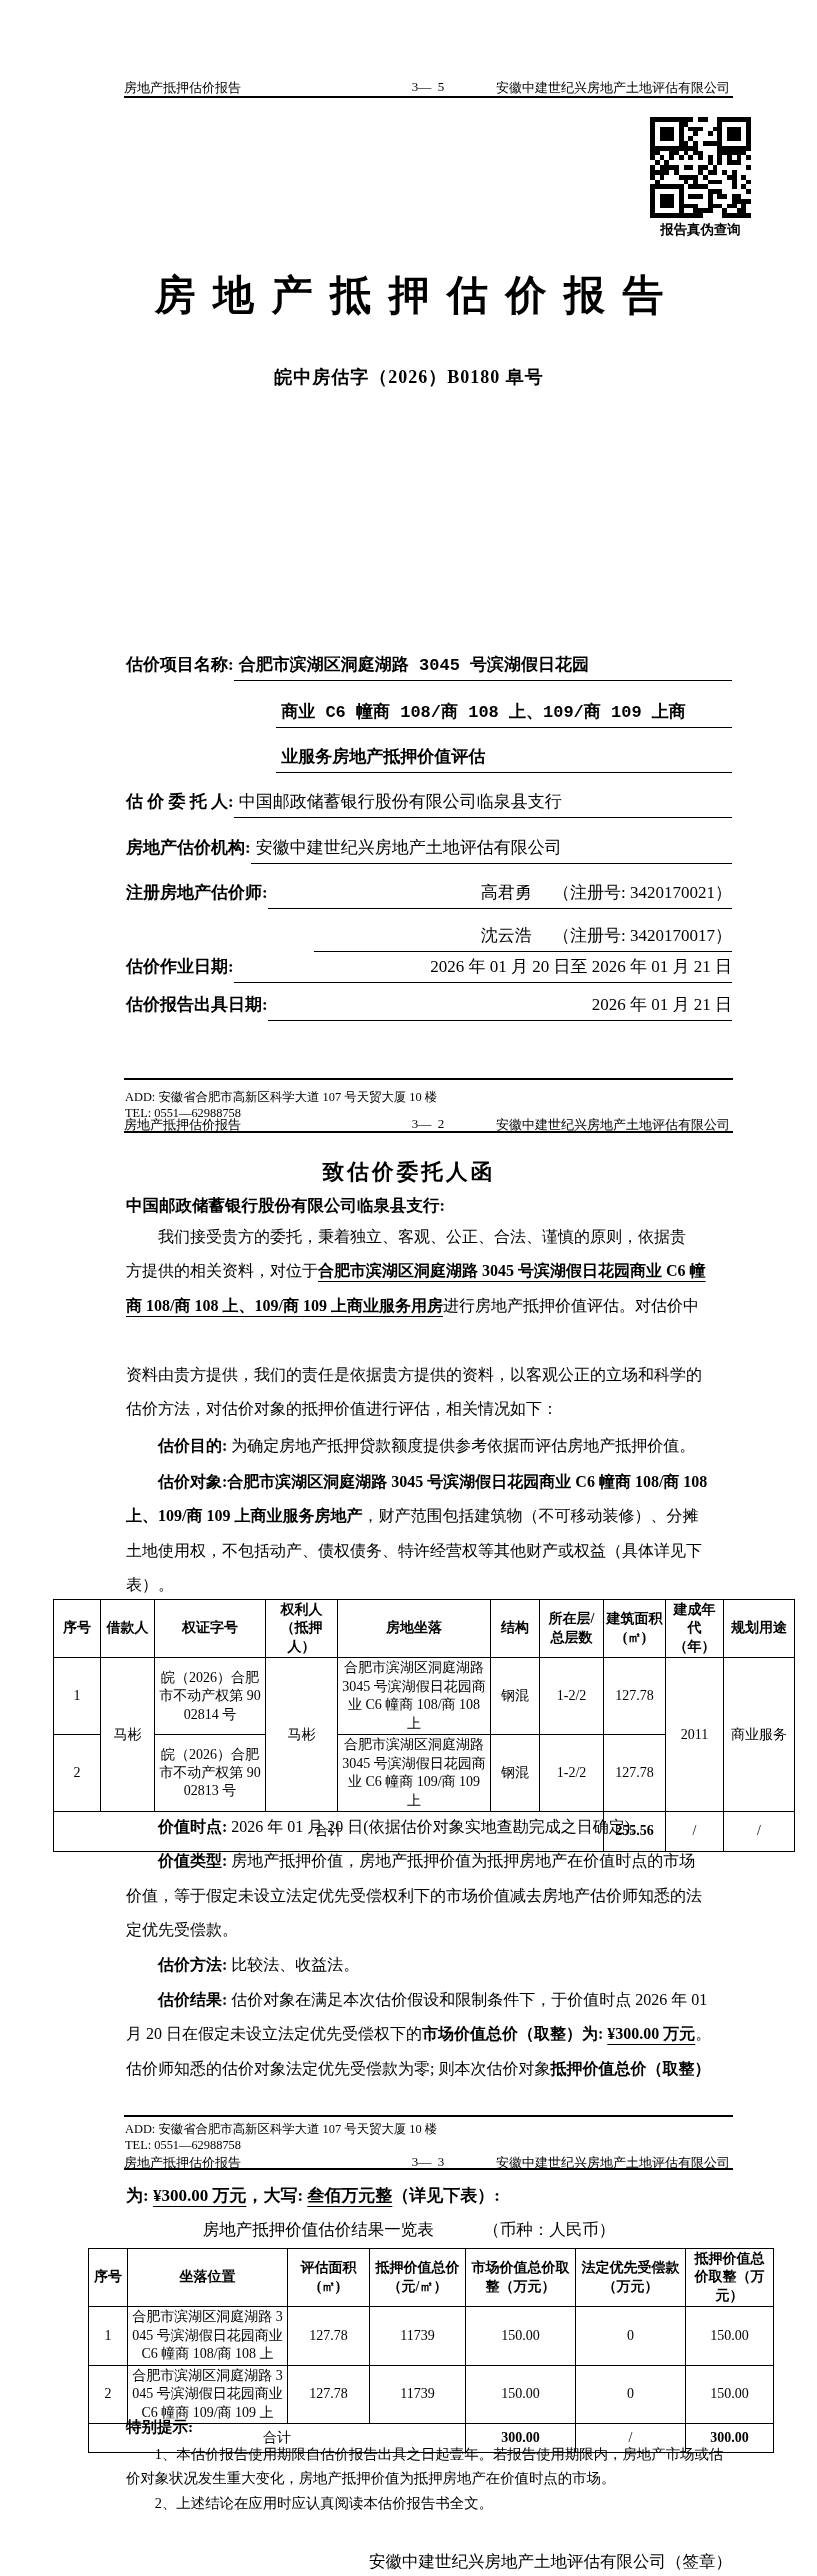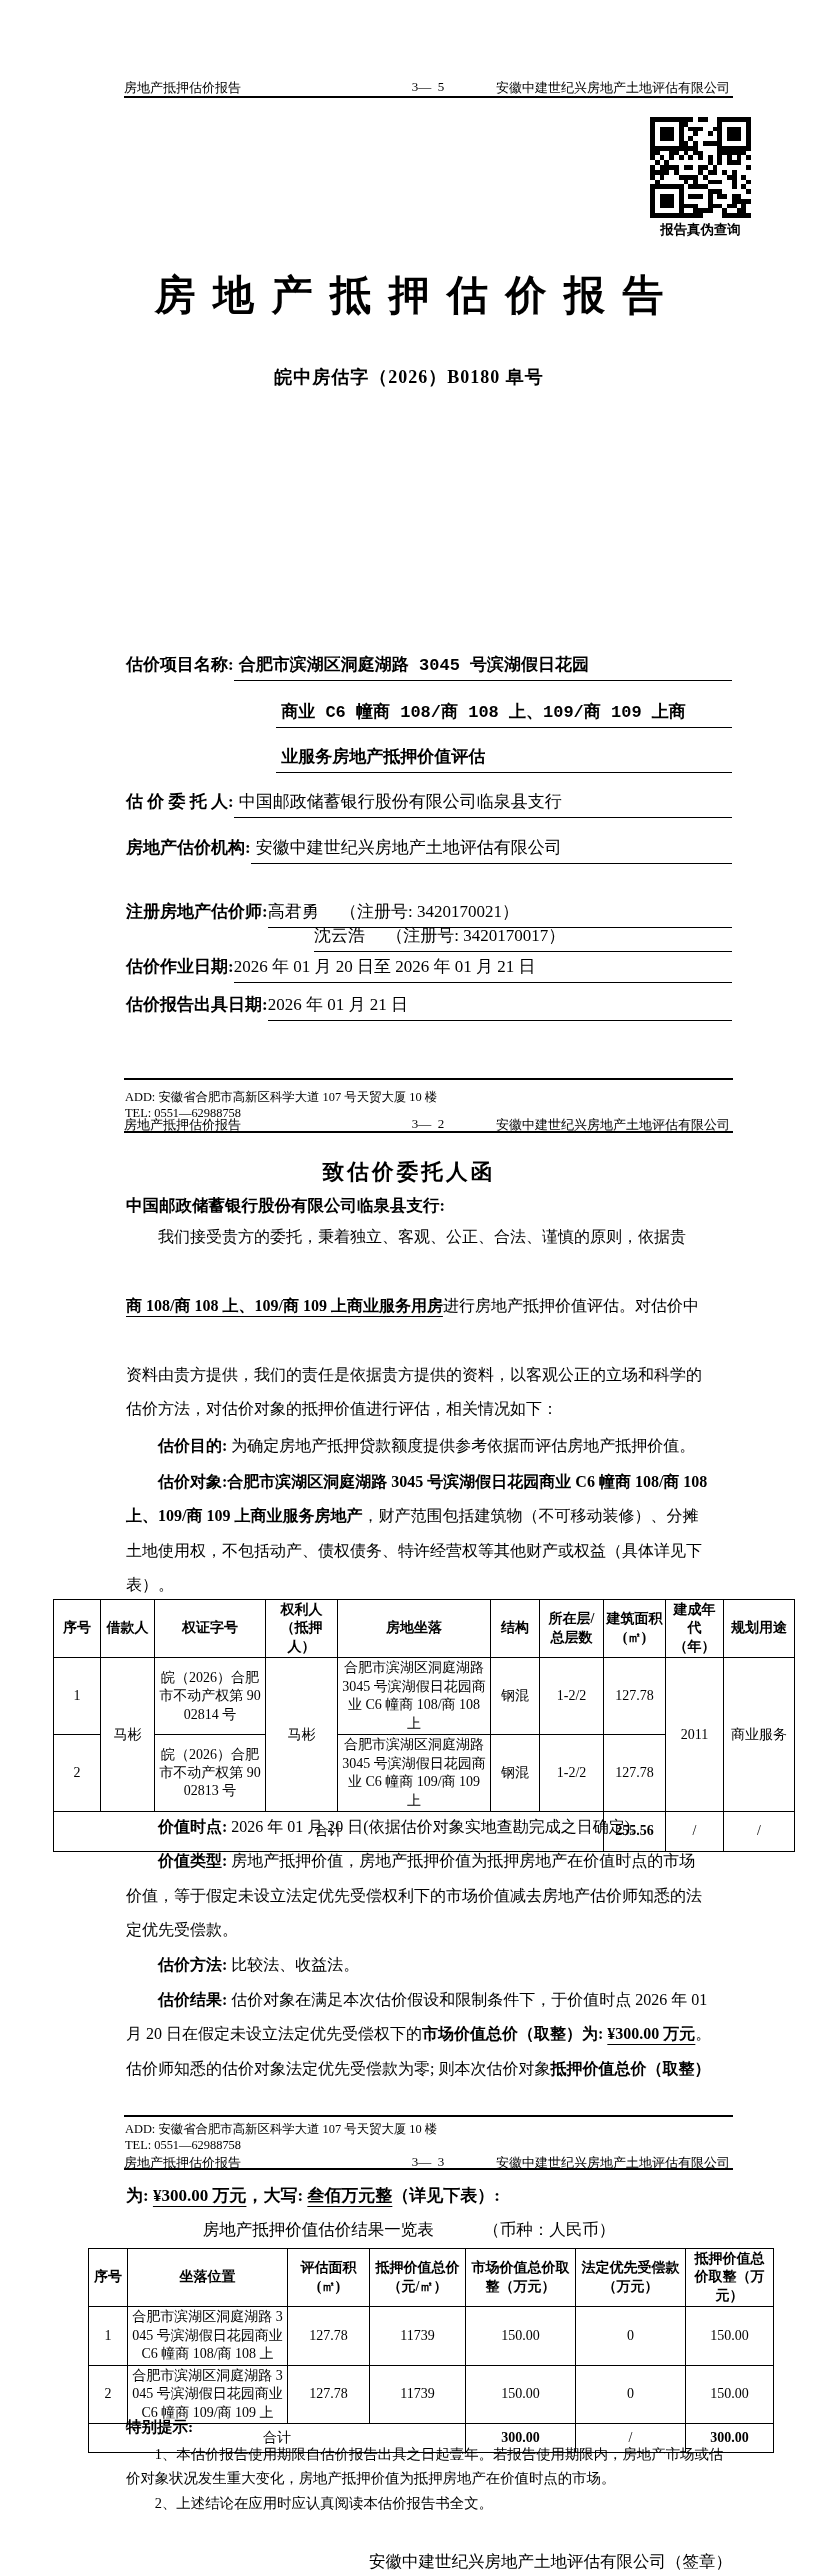--- a/index.html
+++ b/index.html
@@ -324,7 +324,7 @@
     <span class="ilabel">房地产估价机构:</span>
     <span class="ival">安徽中建世纪兴房地产土地评估有限公司</span>
   </div>
-  <div class="irow" style="top:900px">
+  <div class="irow" style="top:881px">
     <span class="ilabel">注册房地产估价师:</span>
     <span class="ival ctr">高君勇　 （注册号: 3420170021）</span>
   </div>

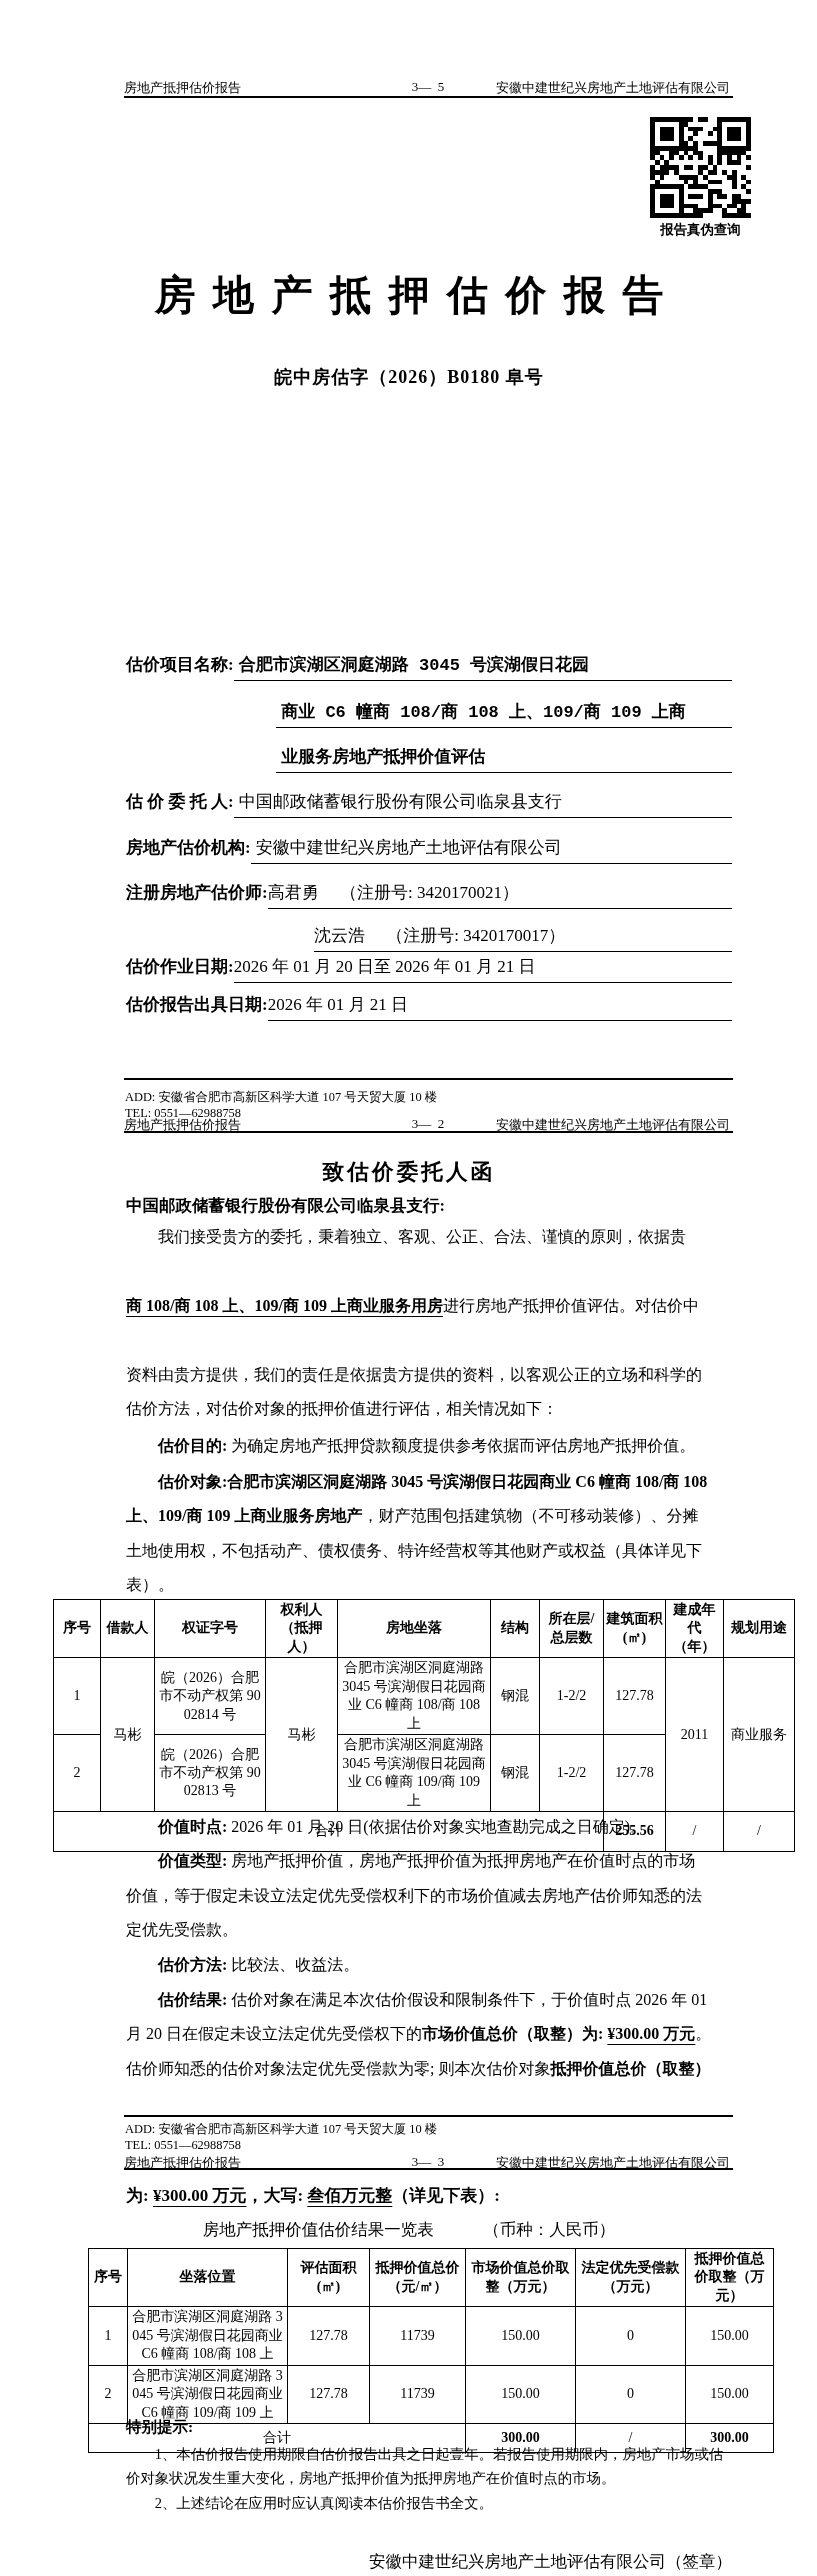--- a/index.html
+++ b/index.html
@@ -26,7 +26,7 @@
   .irow{position:absolute;left:126px;width:606px;display:flex;font-size:17px;height:28px;line-height:23px;}
   .ilabel{font-weight:bold;white-space:pre;flex:none;}
   .ival{flex:1 1 auto;border-bottom:1.5px solid #000;white-space:pre;padding-left:5.2px;}
-  .ival.ctr{text-align:left;padding-left:0;}
+  .ival.ctr{text-align:right;padding-left:0;}
   .sp{flex:none;}
   
   .lline{position:absolute;left:126px;width:613px;font-size:16px;white-space:pre;line-height:23px;}

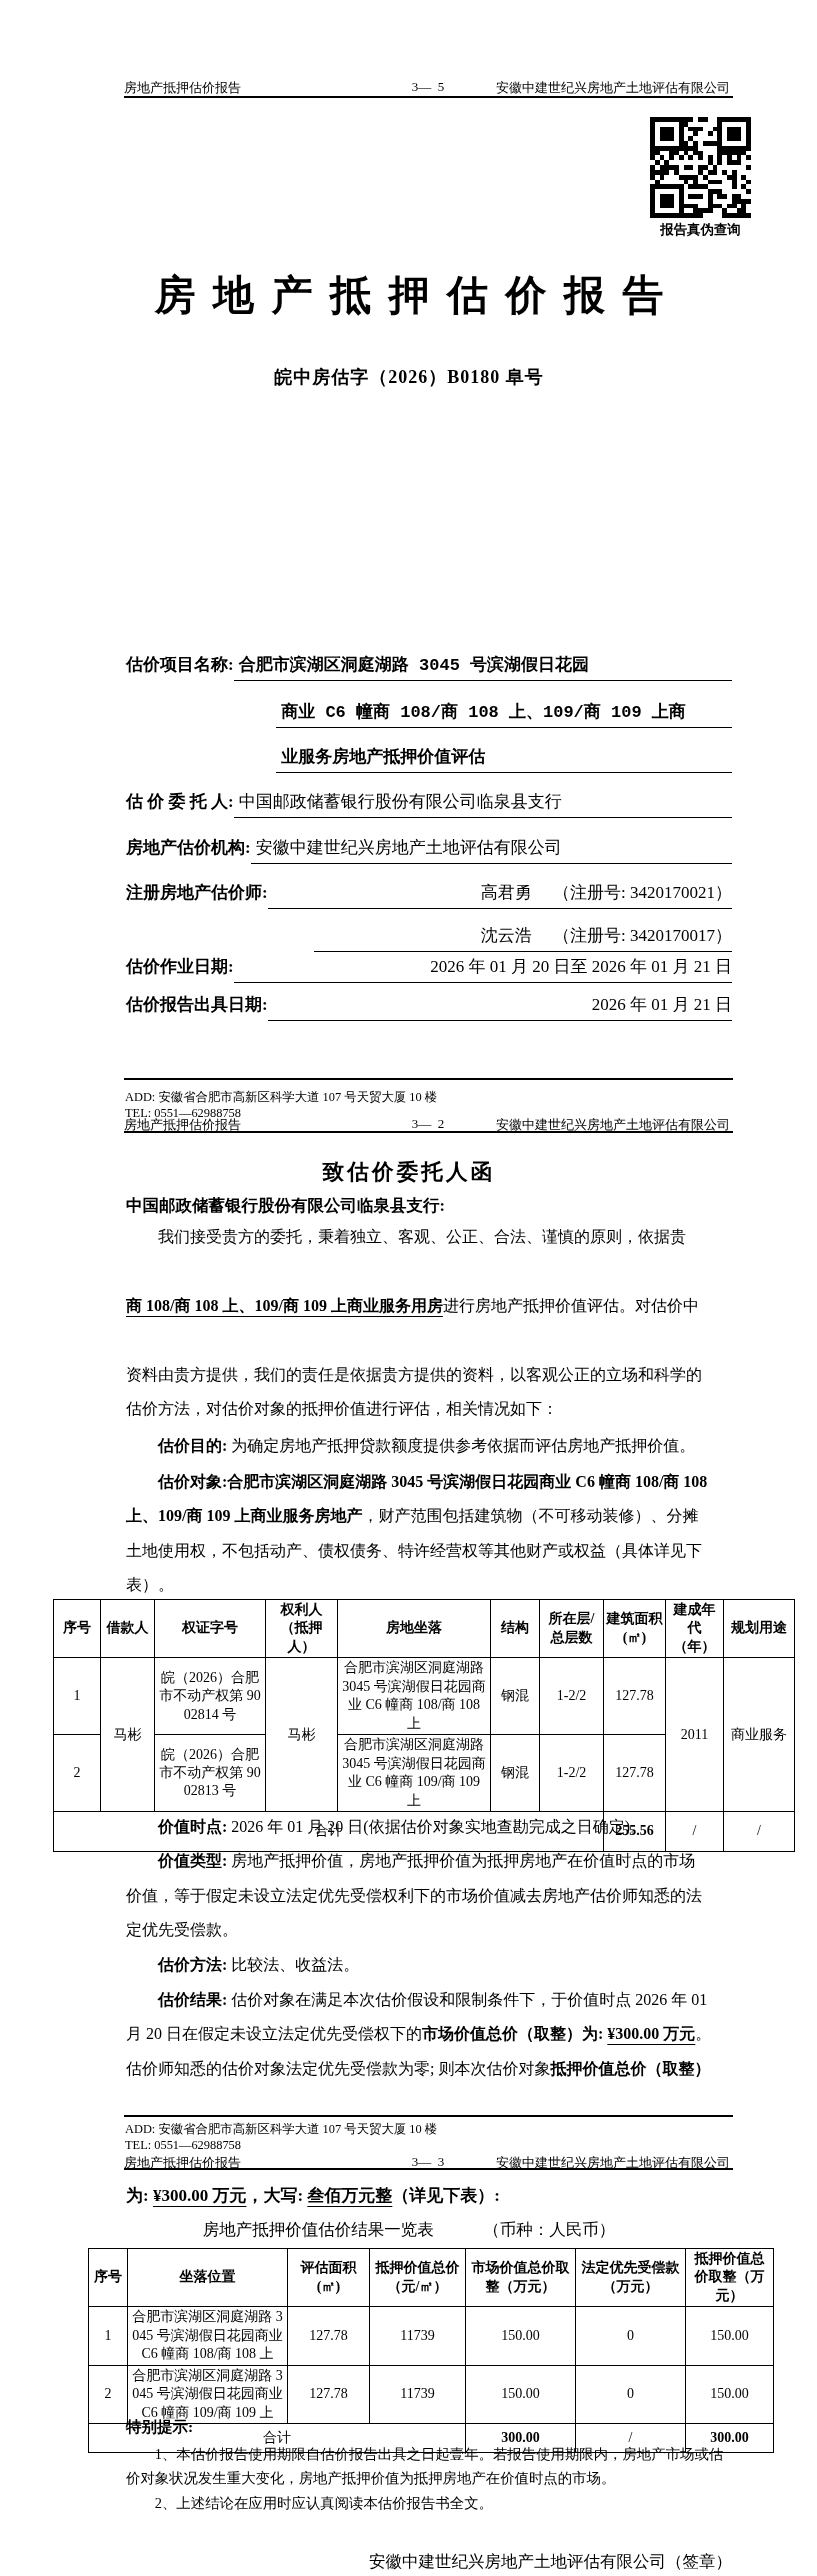--- a/index.html
+++ b/index.html
@@ -356,6 +356,7 @@
   <div class="salut">中国邮政储蓄银行股份有限公司临泉县支行:</div>
 
   <div class="lline" style="top:1225px"><span>　　我们接受贵方的委托，秉着独立、客观、公正、合法、谨慎的原则，依据贵</span></div>
+  <div class="lline" style="top:1259px"><span>方提供的相关资料，对位于</span><span class="b u">合肥市滨湖区洞庭湖路 3045 号滨湖假日花园商业 C6 幢</span></div>
   <div class="lline" style="top:1294px"><span class="b u">商 108/商 108 上、109/商 109 上商业服务用房</span><span>进行房地产抵押价值评估。对估价中</span></div>
   <div class="lline" style="top:1363px"><span>资料由贵方提供，我们的责任是依据贵方提供的资料，以客观公正的立场和科学的</span></div>
   <div class="lline" style="top:1397px"><span>估价方法，对估价对象的抵押价值进行评估，相关情况如下：</span></div>

